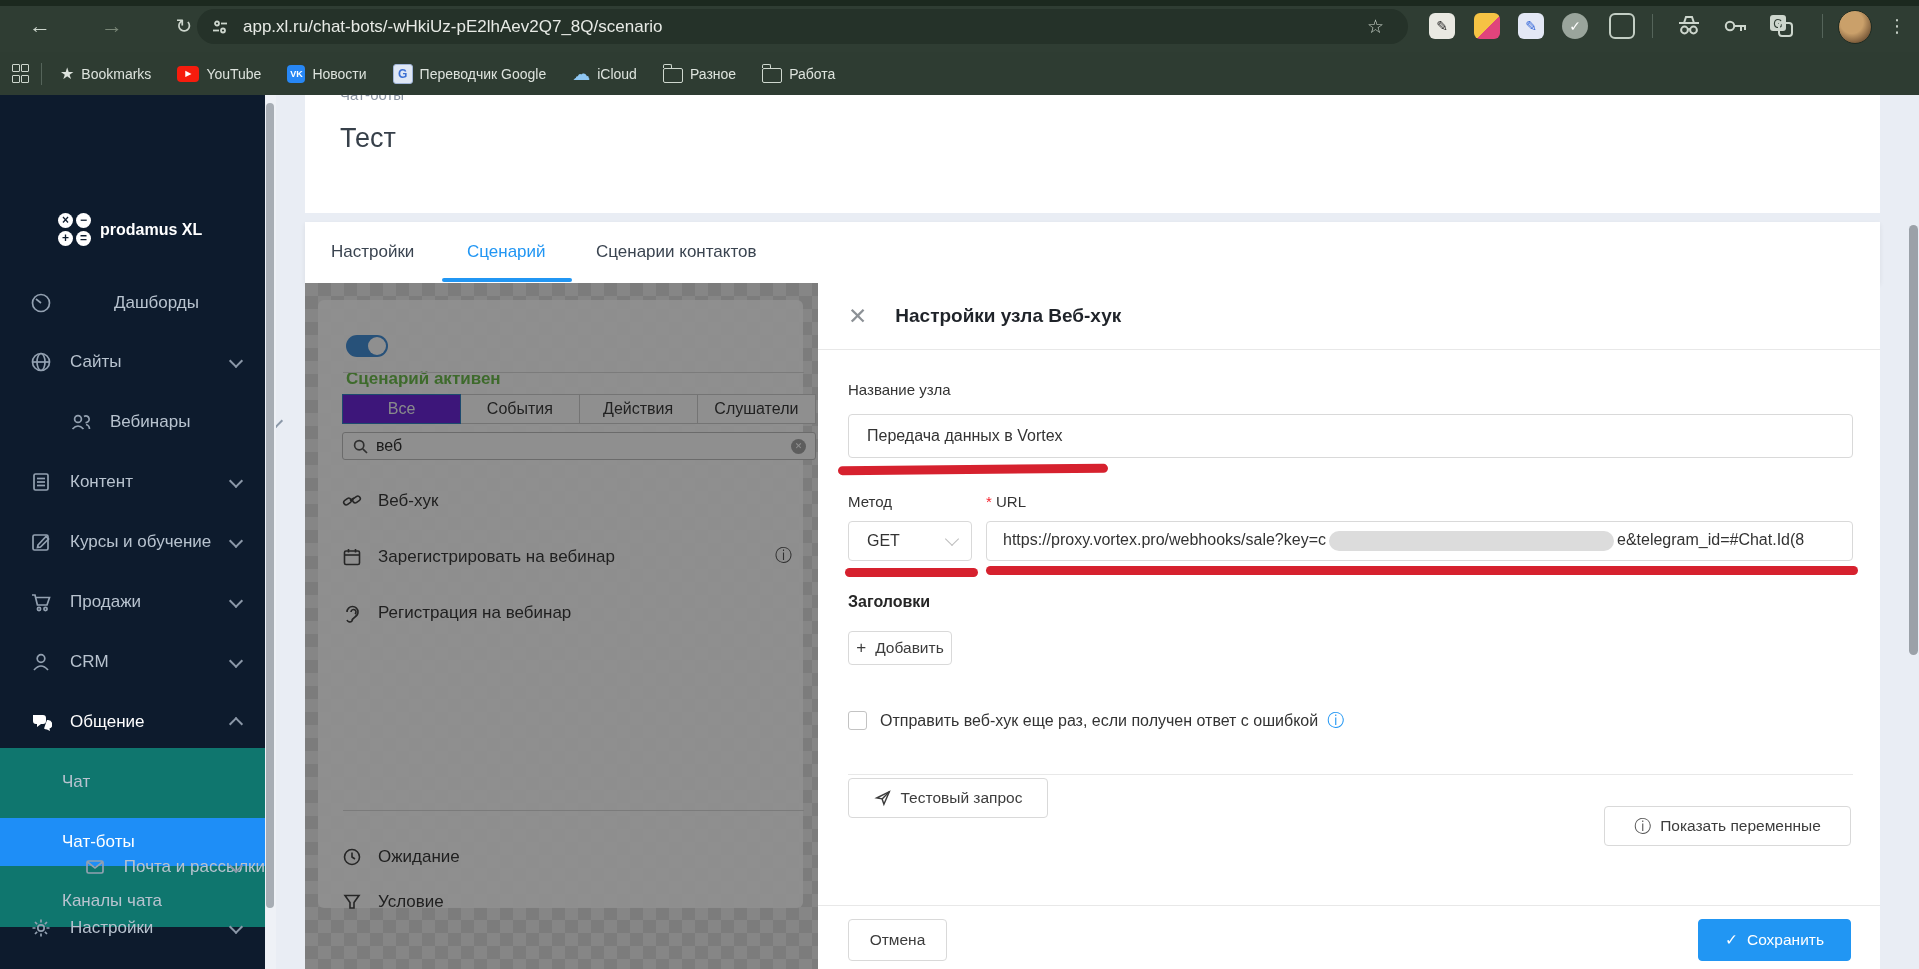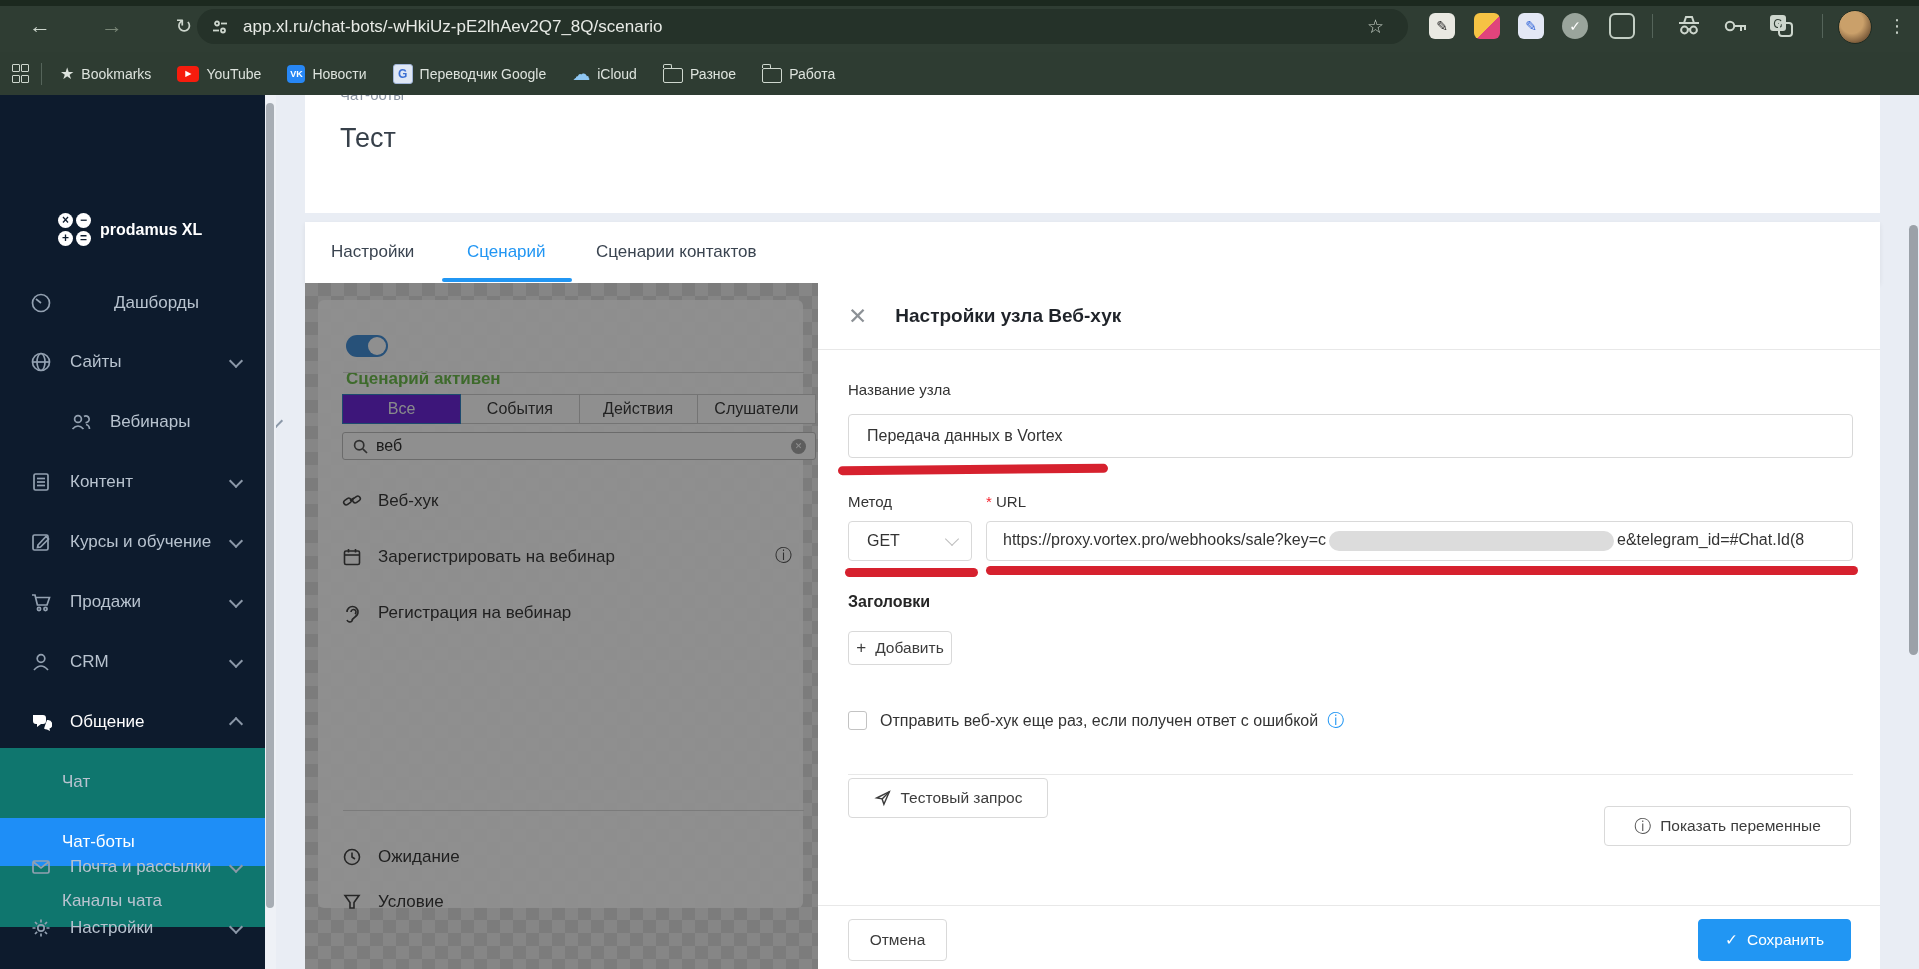--- a/index.html
+++ b/index.html
@@ -310,7 +310,7 @@
         </div>
     </div>
 
-    <div class="abs side-item" style="top:752px;">
+    <div class="abs side-item" style="top:752px;justify-content:flex-end;">
       <span class="ic">
           <svg viewBox="0 0 22 22" fill="none" stroke="currentColor" stroke-width="1.7">
             <rect x="3" y="5" width="16" height="12" rx="1.5"></rect>

